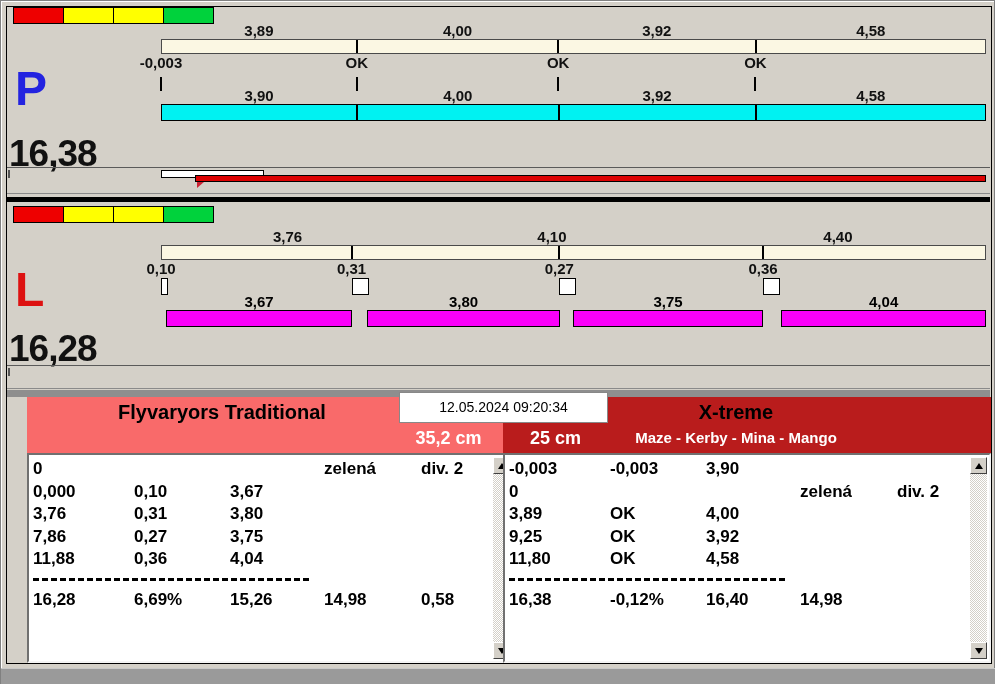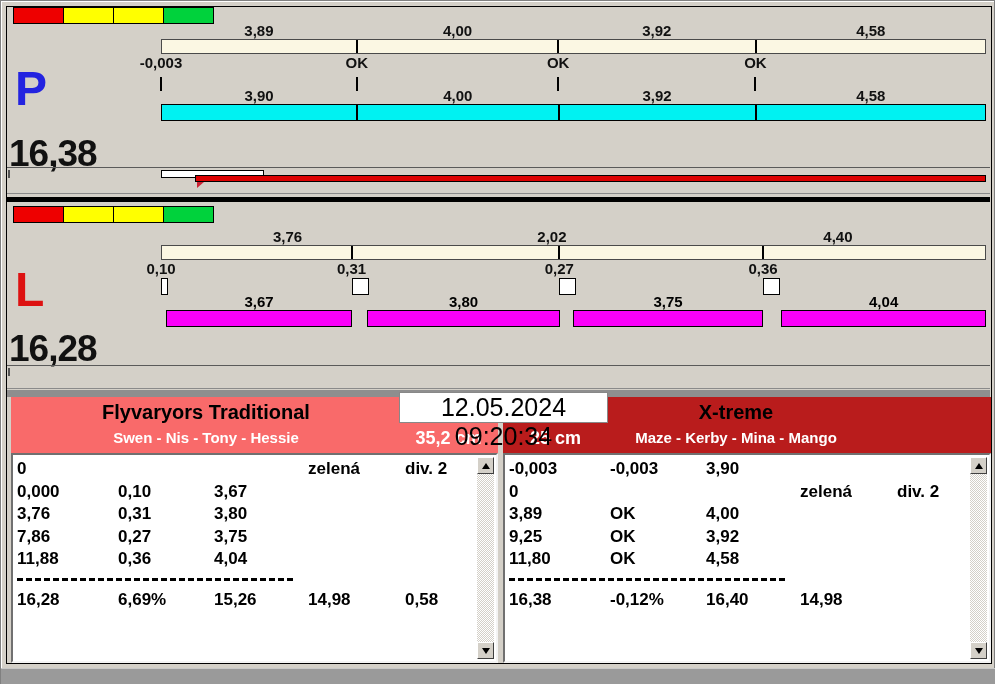--- a/index.html
+++ b/index.html
@@ -176,7 +176,7 @@
       <div class="bars">
         <div class="brow lab-row split-labels">
             <div class="bar-lab" style="flex-grow: 3.76; flex-basis: 0px;">3,76</div>
-            <div class="bar-lab" style="flex-grow: 4.1; flex-basis: 0px;">2,02</div>
+            <div class="bar-lab" style="flex-grow: 4.1; flex-basis: 0px;">4,10</div>
             <div class="bar-lab" style="flex-grow: 4.4; flex-basis: 0px;">4,40</div>
           </div>
         <div class="brow split-bar" style="background: rgb(251, 247, 227);">

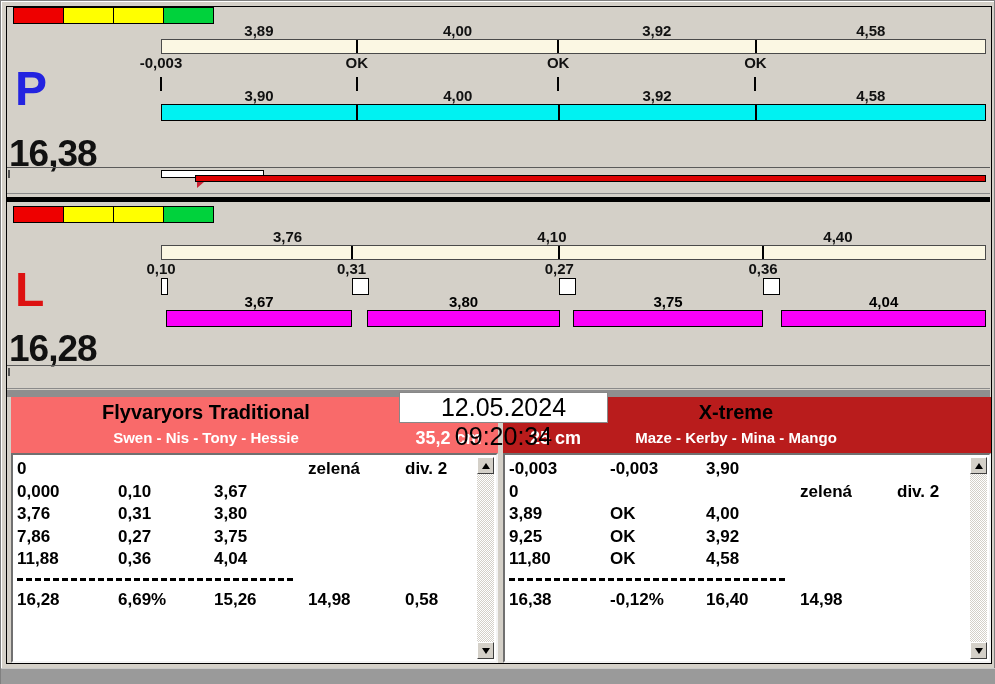--- a/index.html
+++ b/index.html
@@ -63,7 +63,7 @@
   
   .gray-band { position:absolute; left:0; top:383px; width:983px; height:7px; background:#8E8E8E; }
   .team { position:absolute; top:390px; height:266px; }
-  .team-left  { left:4px;   width:487px; }
+  .team-left  { left:20px;   width:487px; }
   .team-right { left:496px; width:488px; }
   .team-header { position:relative; height:56px; }
   .team-name { position:absolute; top:4px; left:0; width:390px; text-align:center;

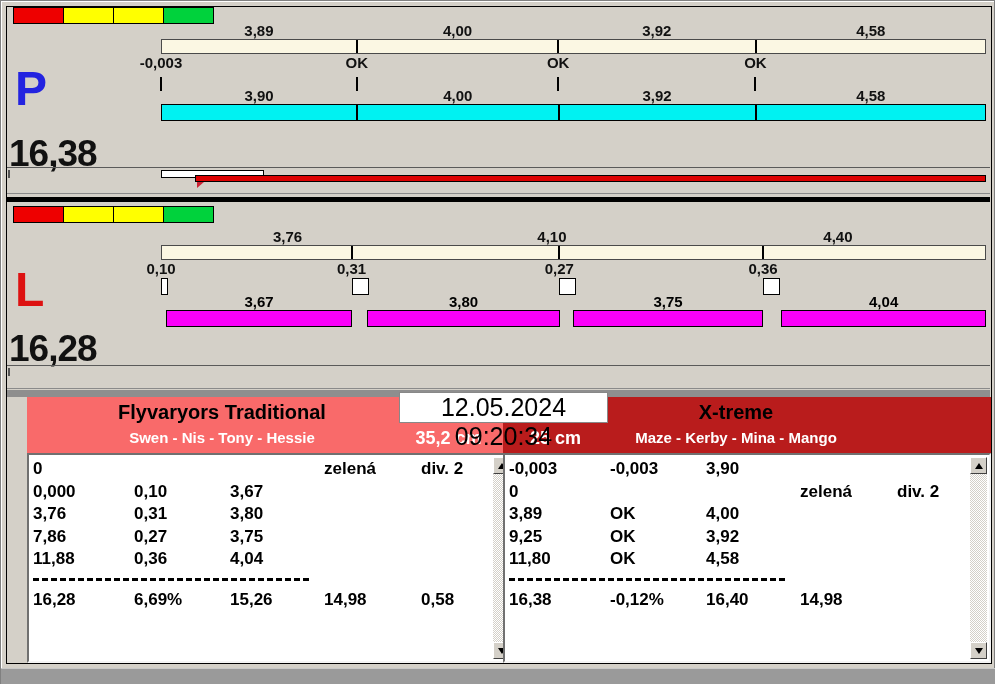--- a/index.html
+++ b/index.html
@@ -92,7 +92,7 @@
 
   .datetime { position:absolute; left:392px; top:385px; width:209px; height:31px; background:#fff;
               border:1px solid #888; z-index:5; text-align:center; line-height:29px;
-              font-size:25px; color:#000; }
+              font-size:14px; color:#000; }
   .height-cell { position:absolute; top:419px; height:27px; text-align:center;
                  font-size:18px; font-weight:bold; color:#fff; line-height:24px; z-index:4; }
   .height-left  { left:392px; width:99px; }

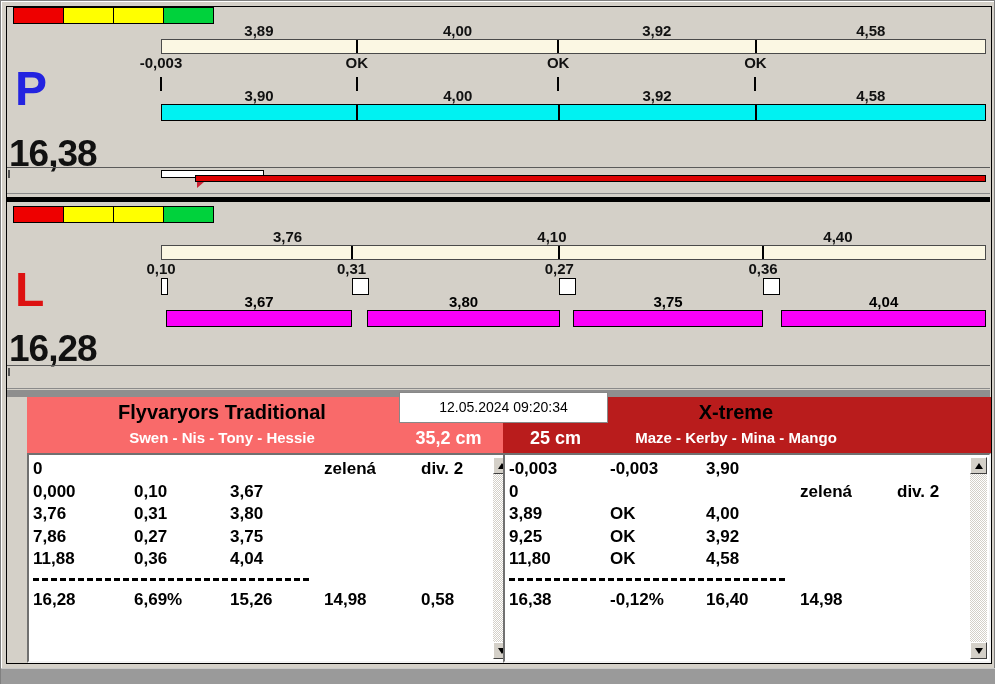--- a/index.html
+++ b/index.html
@@ -220,7 +220,6 @@
     <section class="team team-left">
       <header class="team-header" style="background: rgb(249, 106, 106);">
         <div class="team-name">Flyvaryors Traditional</div>
-        <div class="team-dogs">Swen - Nis - Tony - Hessie</div>
       </header>
       <div class="team-table">
         <div class="rows">

